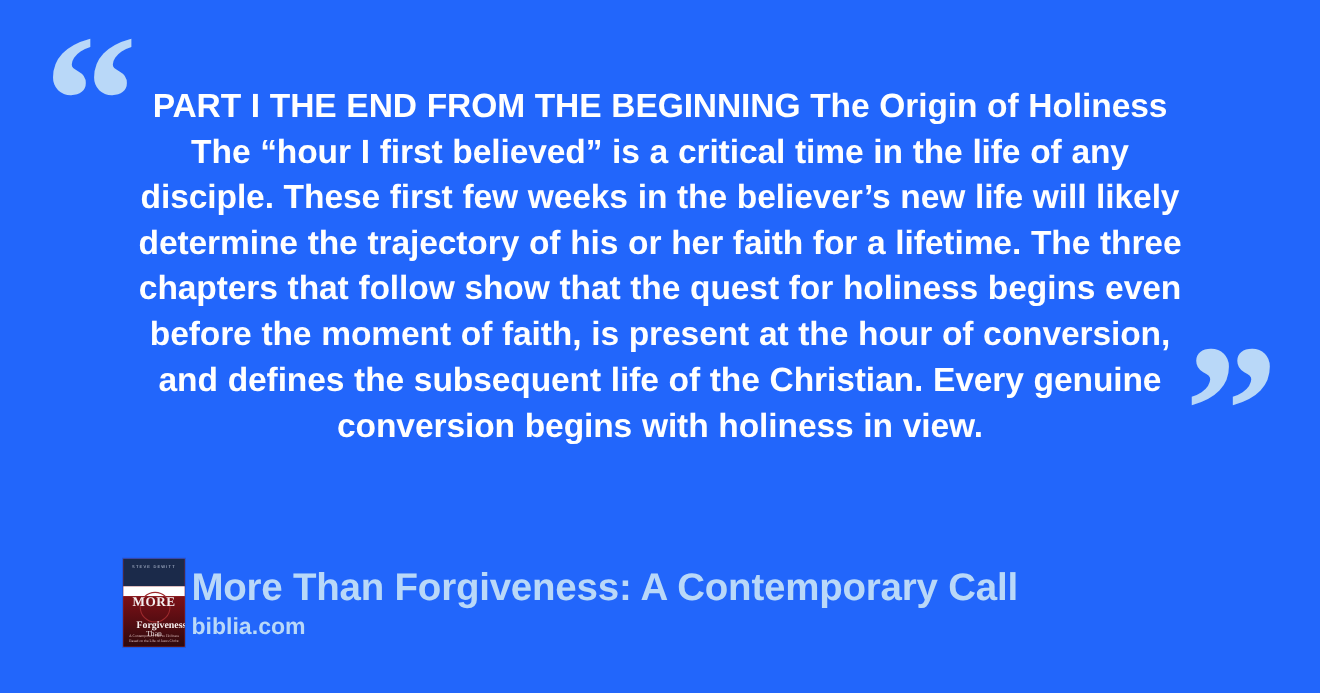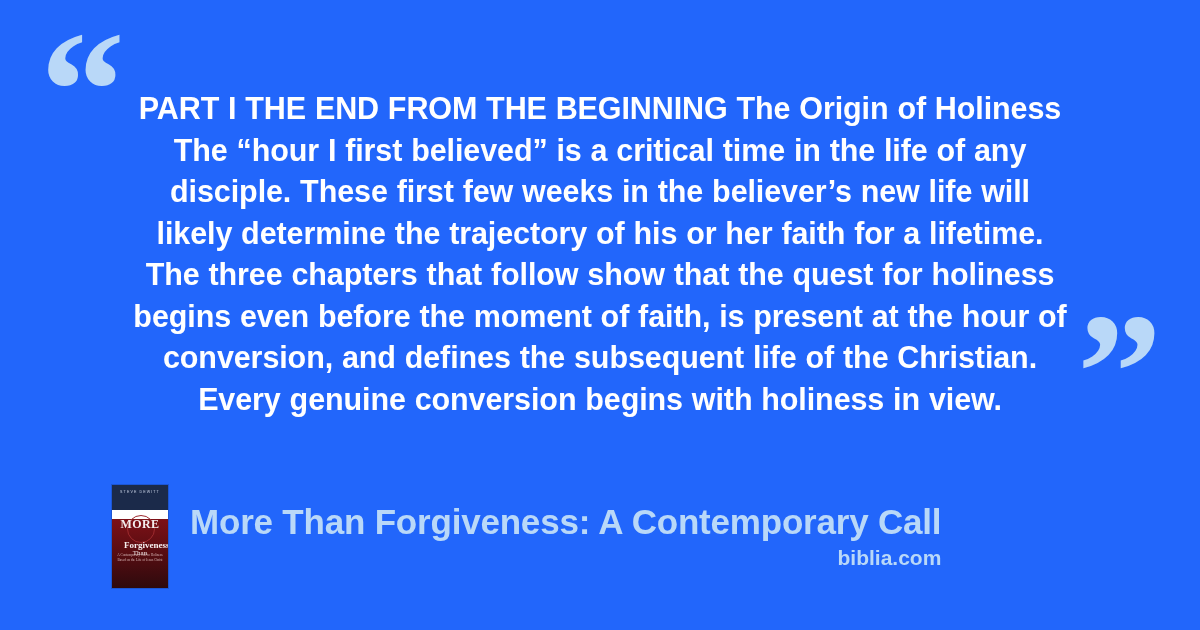--- a/index.html
+++ b/index.html
@@ -56,7 +56,7 @@
     font-weight: 700;
     line-height: 41.5px;
     letter-spacing: -0.1px;
-    margin: 16px;
+    margin: 4px;
     word-spacing: 0.5px;
   }
 

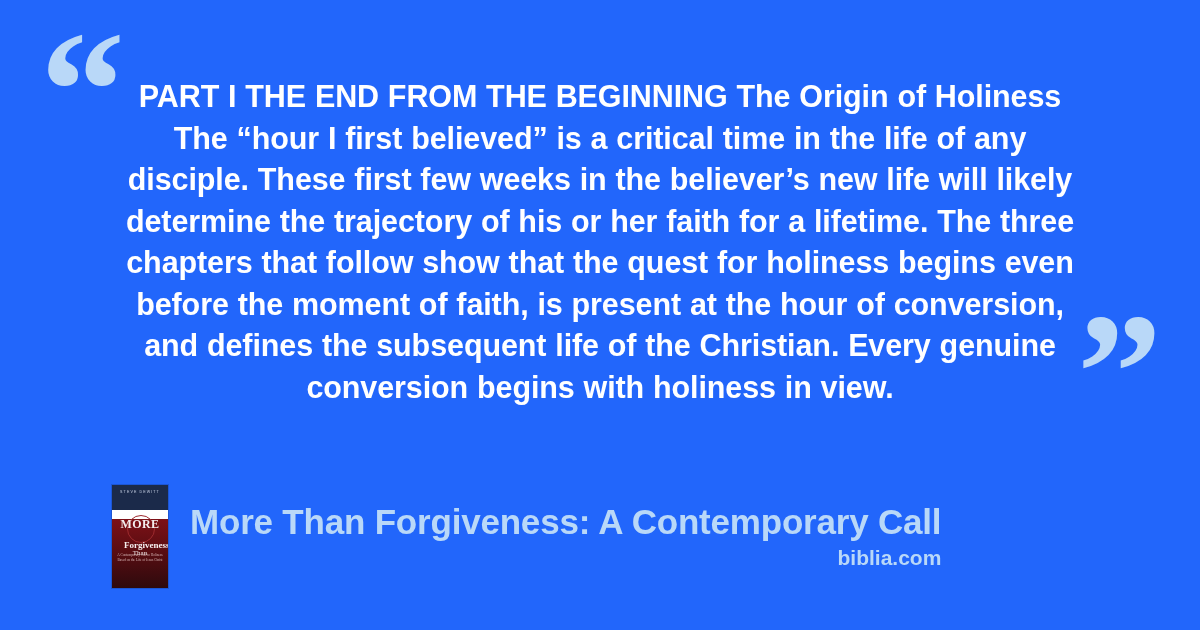--- a/index.html
+++ b/index.html
@@ -72,7 +72,7 @@
   .book-cover {
     position: relative;
     width: 56px;
-    height: 103px;
+    height: 80px;
     flex: 0 0 auto;
     background: #b91c1c;
     overflow: hidden;

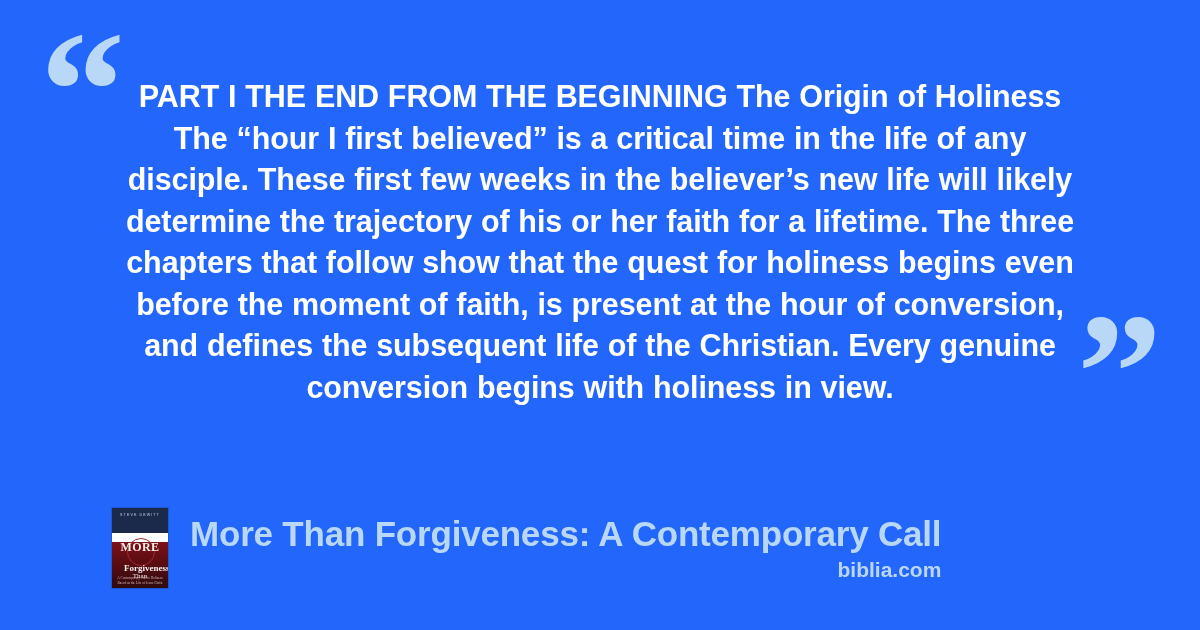--- a/index.html
+++ b/index.html
@@ -151,8 +151,7 @@
   }
 
   .footer-text {
-    margin-left: 22px;
-    text-align: right;
+    margin-left: 6px;
   }
   .book-title {
     color: #b9d8f8;

